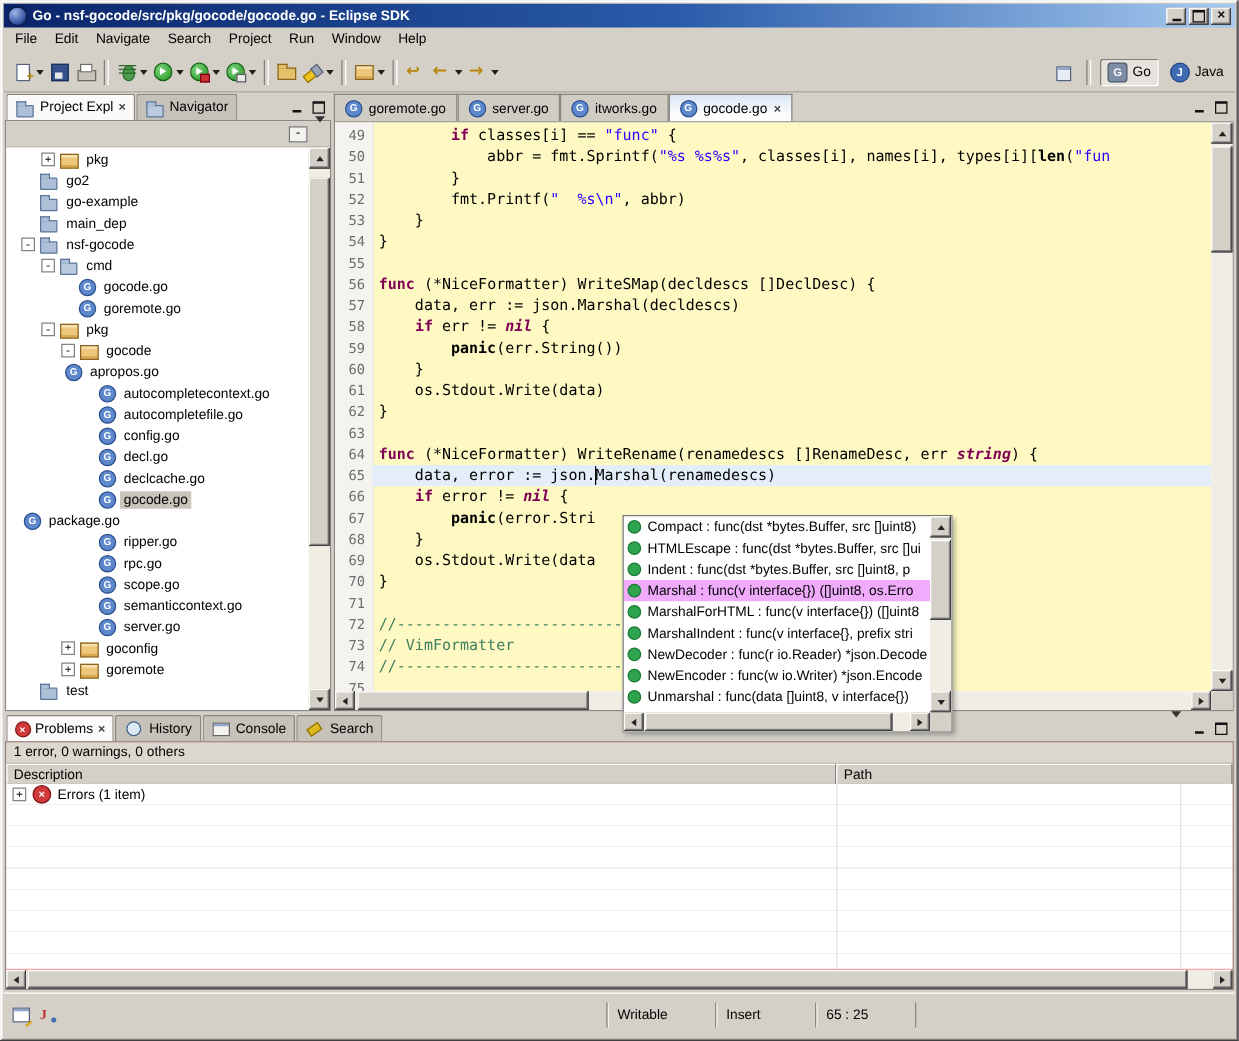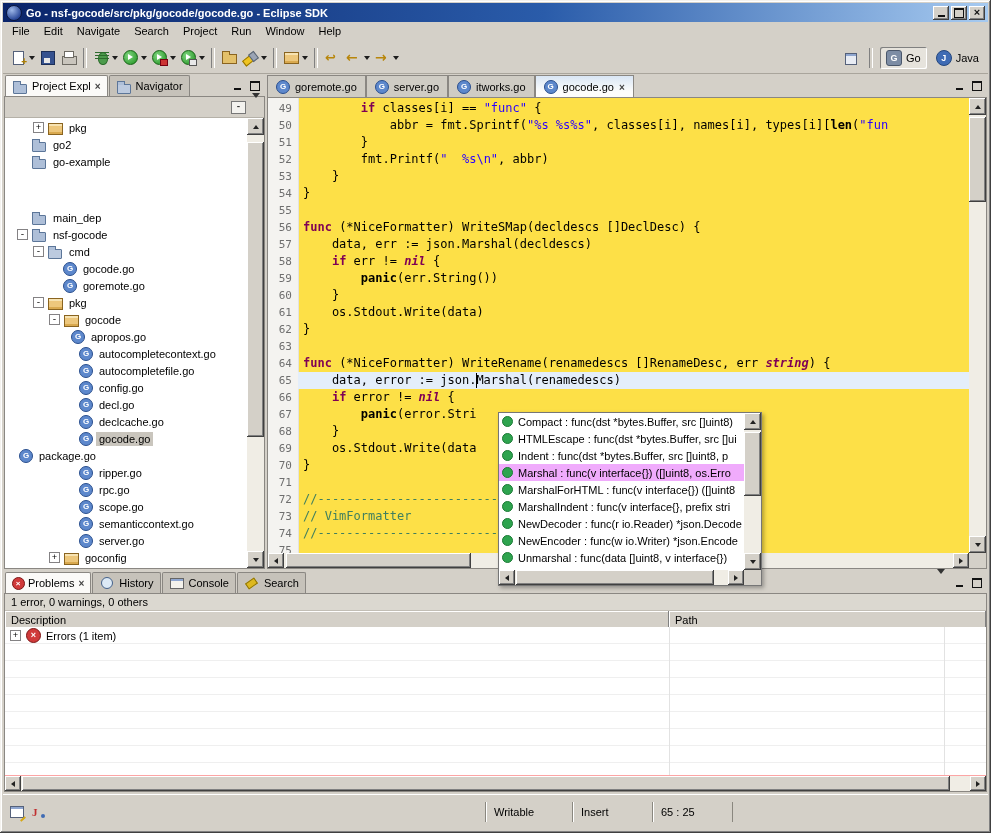--- a/index.html
+++ b/index.html
@@ -110,7 +110,7 @@
   .etab{height:21px;display:flex;align-items:center;gap:5px;padding:0 8px;font-size:11px;background:#cfccc4;border:1px solid #8a8782;border-bottom:none;white-space:nowrap;}
   .etab.active{background:linear-gradient(#d9e6f4,#fdfdfc 75%);}
   .editorbody{position:absolute;top:22px;left:0;right:0;bottom:0;background:#fff;border:1px solid #8a8782;}
-  .codeview{position:absolute;left:0;top:0;right:17px;bottom:15px;overflow:hidden;background:#fde047;}
+  .codeview{position:absolute;left:0;top:0;right:17px;bottom:15px;overflow:hidden;background:#fef9c3;}
   .gutterbg{position:absolute;left:0;top:0;width:30px;bottom:0;background:#f4f3f0;border-right:1px solid #e4e2de;}
   .codelines{position:absolute;left:0;top:2px;right:0;}
   .cline{height:17px;display:flex;position:relative;font:12px/17px "DejaVu Sans Mono",monospace;white-space:pre;}

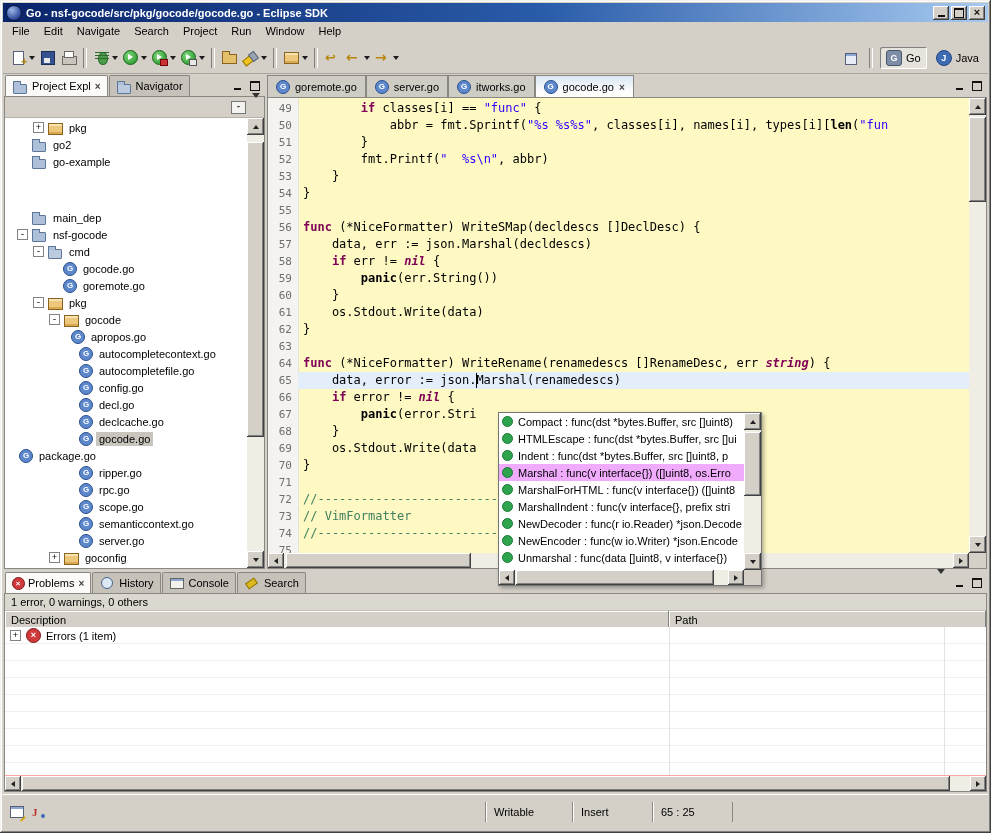--- a/index.html
+++ b/index.html
@@ -292,7 +292,7 @@
               <span class="ti ti-project"></span>
               <span class="tlabel">go-example</span>
             </div>
-            <div class="trow" style="padding-left: 12px; margin-top: 39px;">
+            <div class="trow" style="padding-left: 12px;">
               <span class="tw hid"></span>
               <span class="ti ti-project"></span>
               <span class="tlabel">main_dep</span>

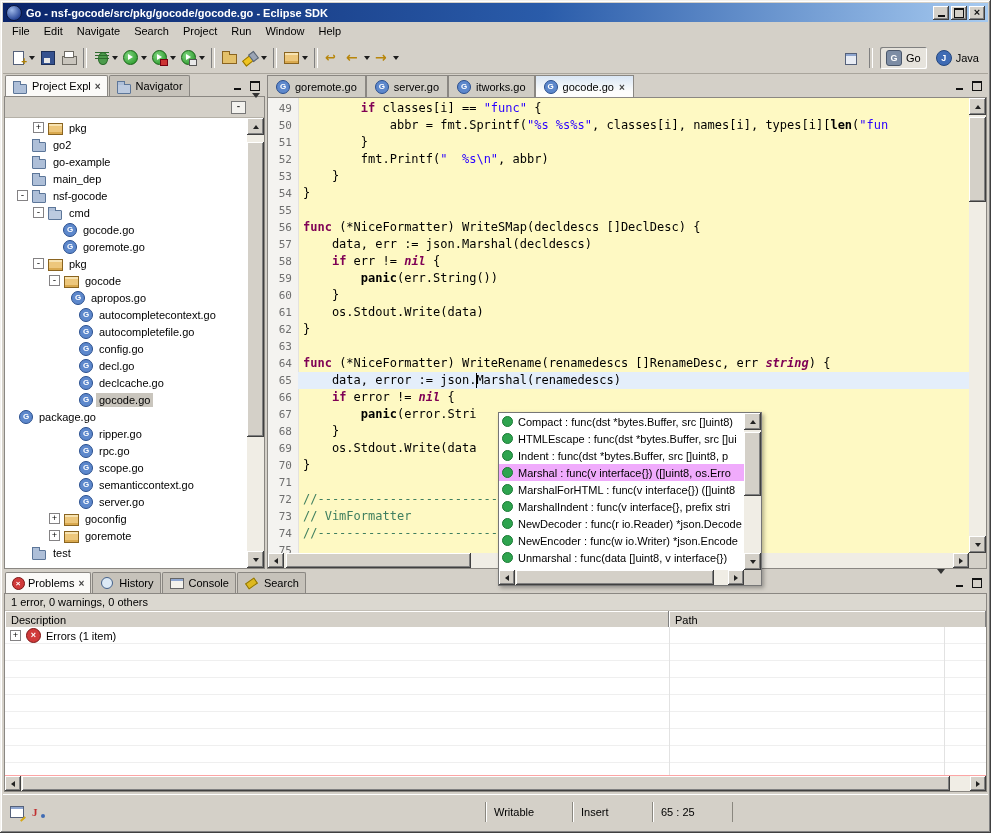--- a/index.html
+++ b/index.html
@@ -327,7 +327,7 @@
               <span class="ti ti-package"></span>
               <span class="tlabel">gocode</span>
             </div>
-            <div class="trow" style="padding-left: 52px;">
+            <div class="trow" style="padding-left: 33px;">
               <span class="tw hid"></span>
               <span class="ti ti-gofile"></span>
               <span class="tlabel">apropos.go</span>

